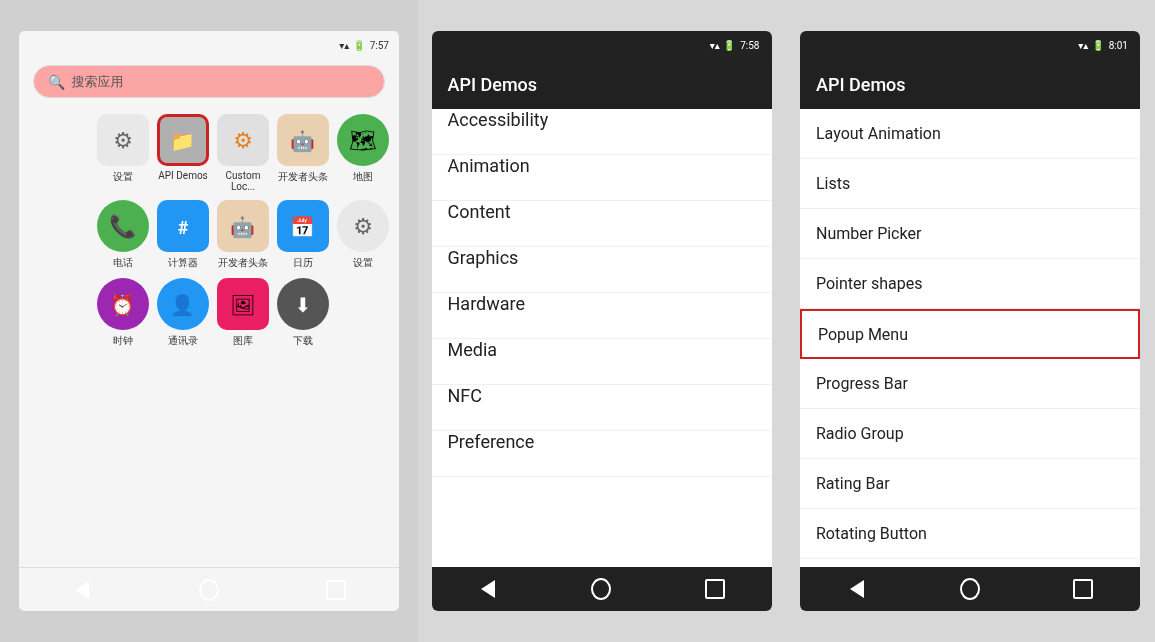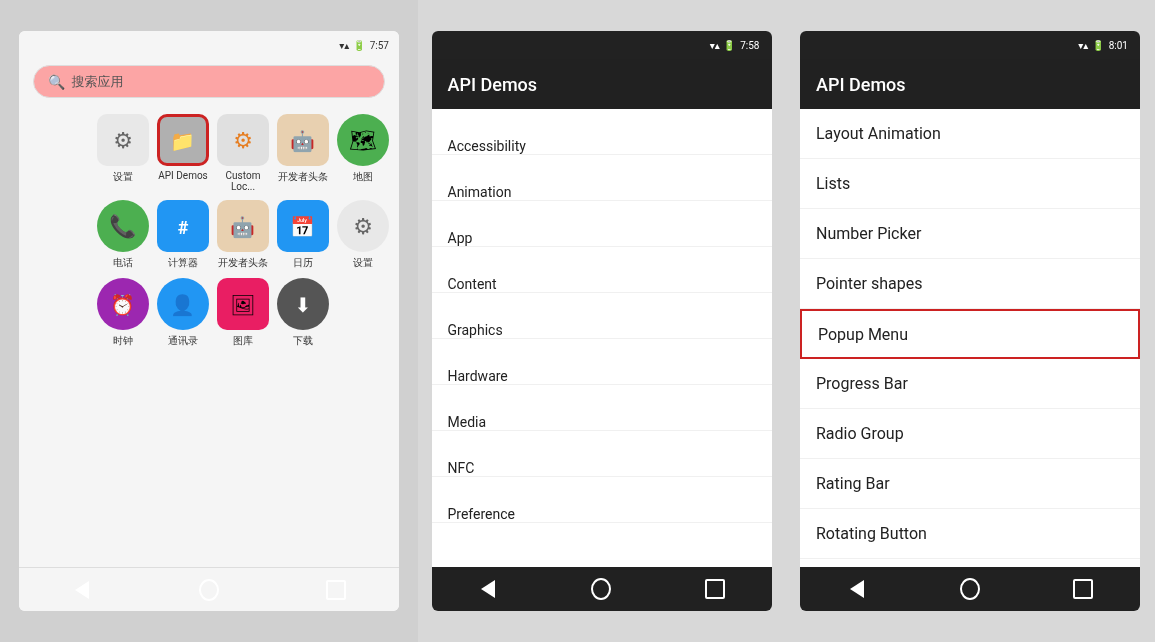--- a/index.html
+++ b/index.html
@@ -187,10 +187,10 @@
     .menu-item {
       height: 46px;
       display: flex;
-      align-items: flex-end;
+      align-items: flex-start;
       padding: 0 16px;
       border-bottom: 1px solid #f0f0f0;
-      font-size: 14px;
+      font-size: 18px;
       color: #222;
       cursor: pointer;
     }

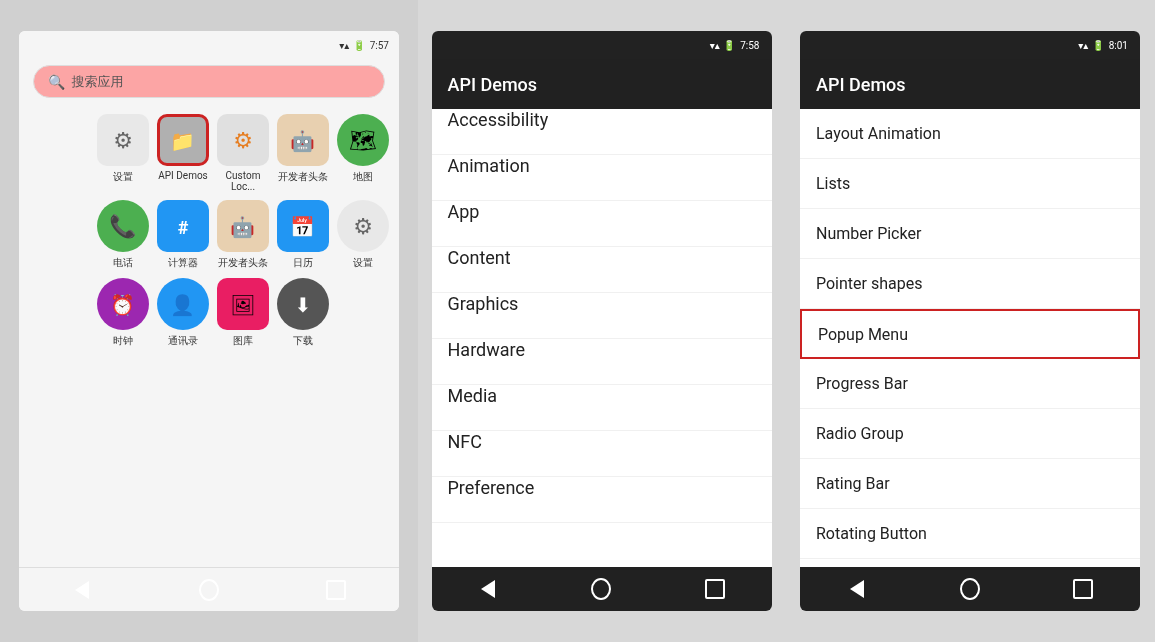--- a/index.html
+++ b/index.html
@@ -449,9 +449,6 @@
         <span>Animation</span>
       </div>
       <div class="menu-item">
-        <span>App</span>
-      </div>
-      <div class="menu-item">
         <span>Content</span>
       </div>
       <div class="menu-item">

